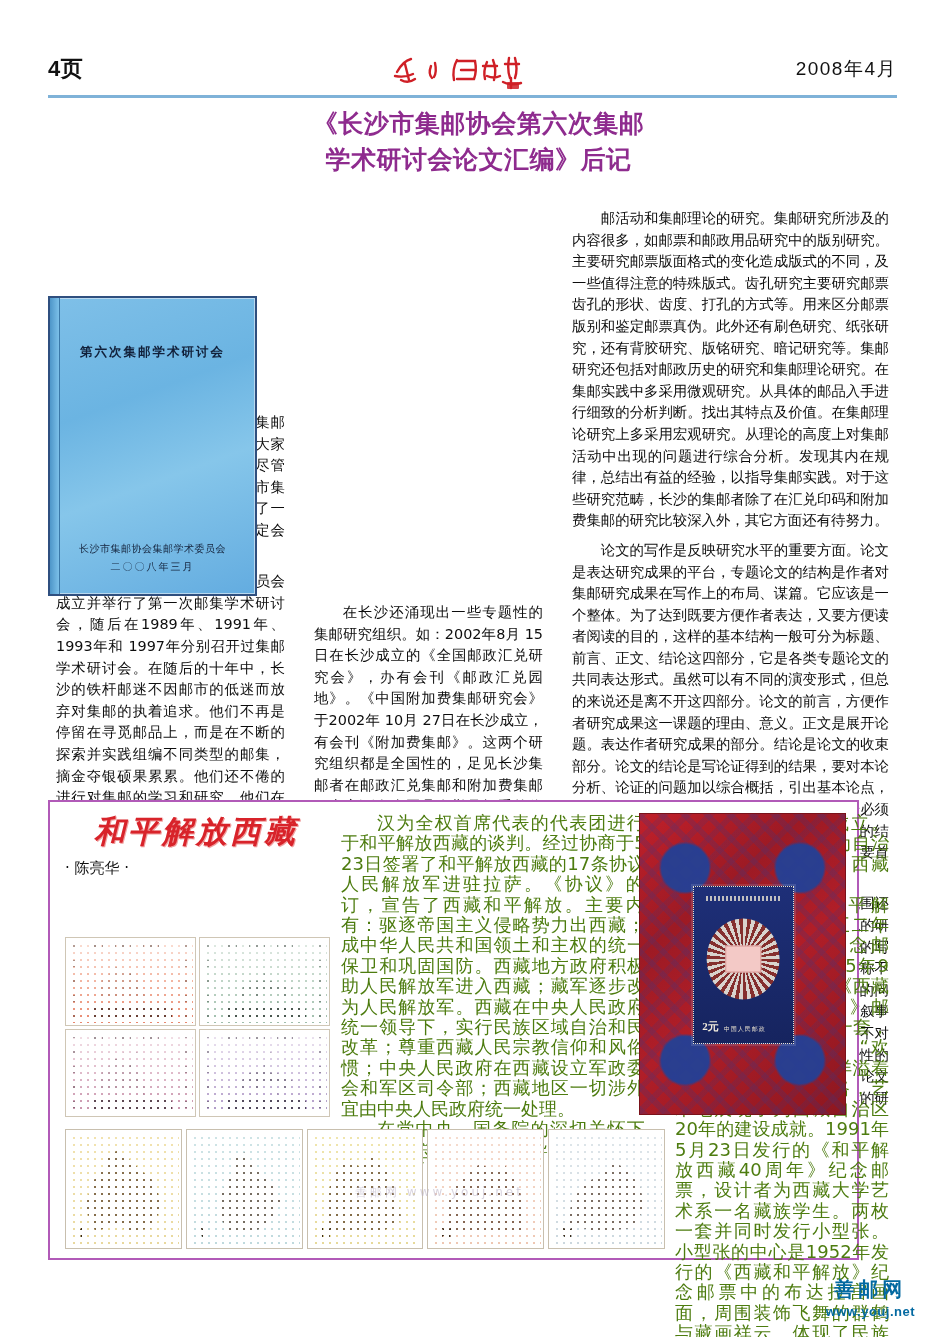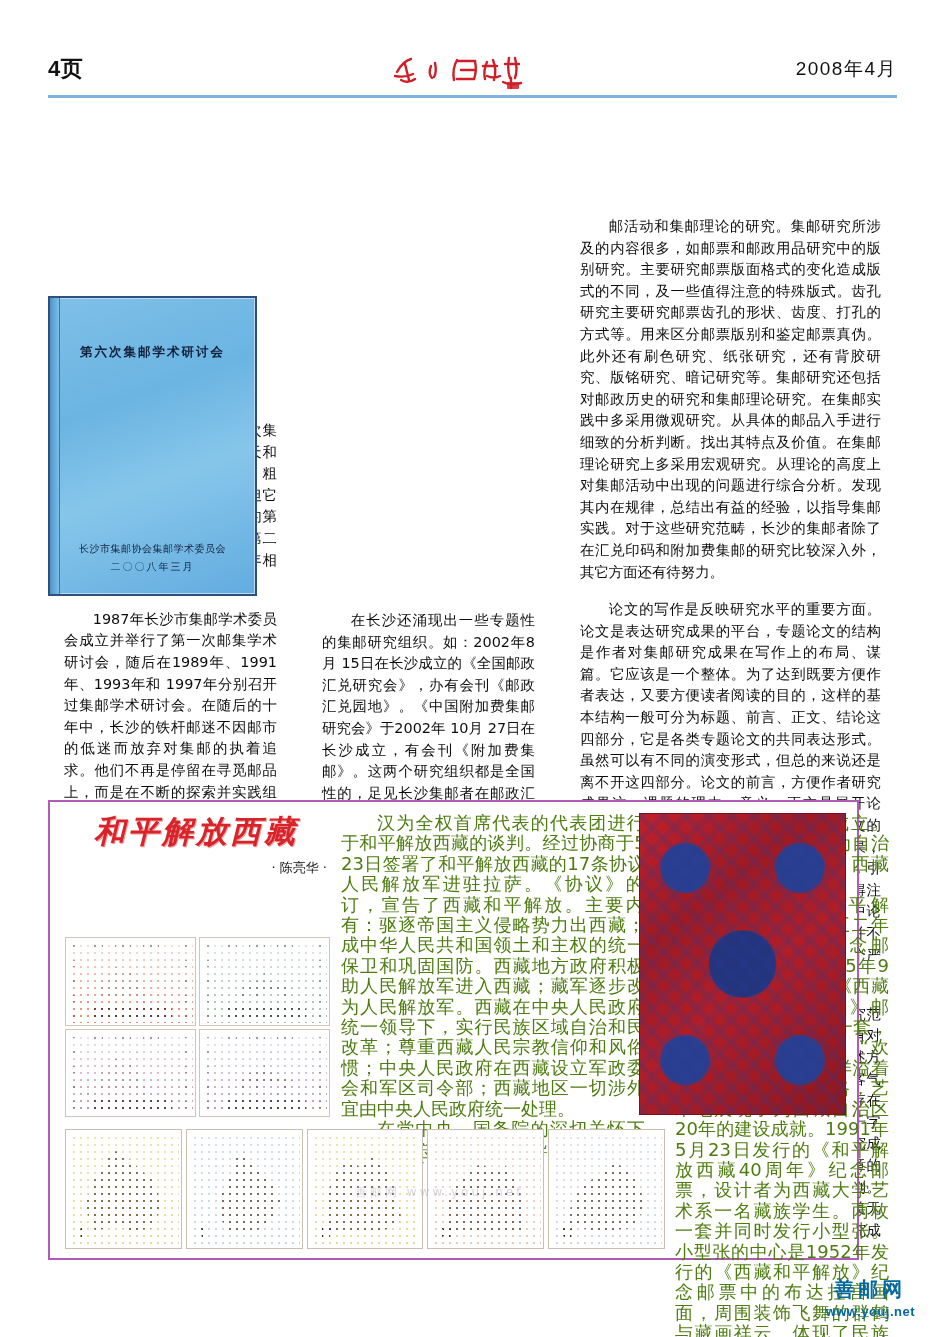--- a/index.html
+++ b/index.html
@@ -316,6 +316,7 @@
 
   <div class="art1">
 
+    <div class="headline">《长沙市集邮协会第六次集邮学术研讨会论文汇编》后记</div>
 
     <div class="col col-a">
       <div class="wrapbox" style="float:none;"></div>

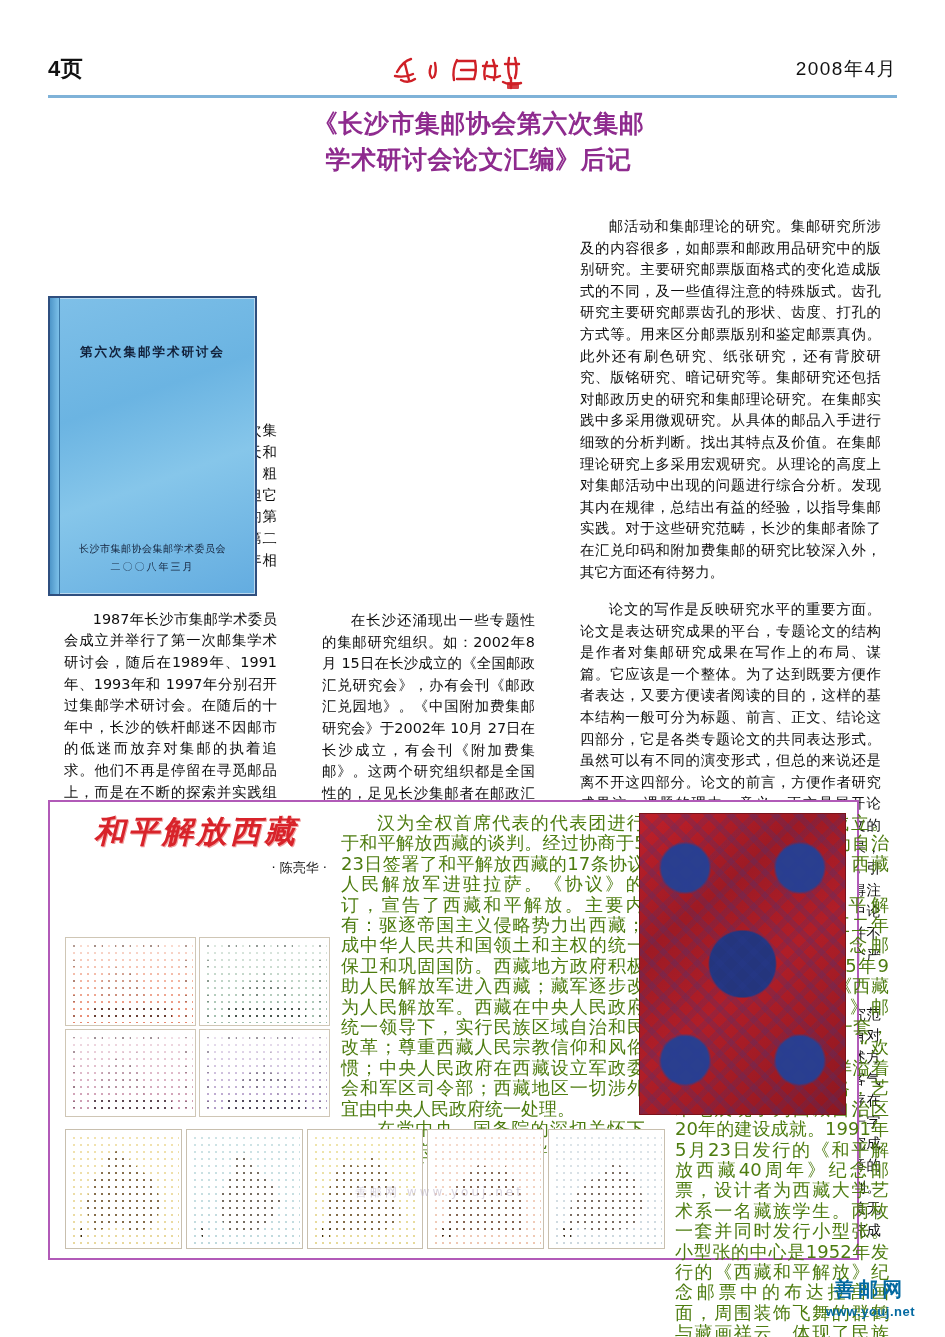--- a/index.html
+++ b/index.html
@@ -61,7 +61,7 @@
     text-justify:inter-ideograph;
     color:#0d0d0d;
   }
-  .col p{margin:16px;text-indent:2em;}
+  .col p{margin:8px;text-indent:2em;}
   .col-a{left:0;width:245px;}
   .col-b{left:258px;width:245px;}
   .col-c{left:516px;width:333px;}

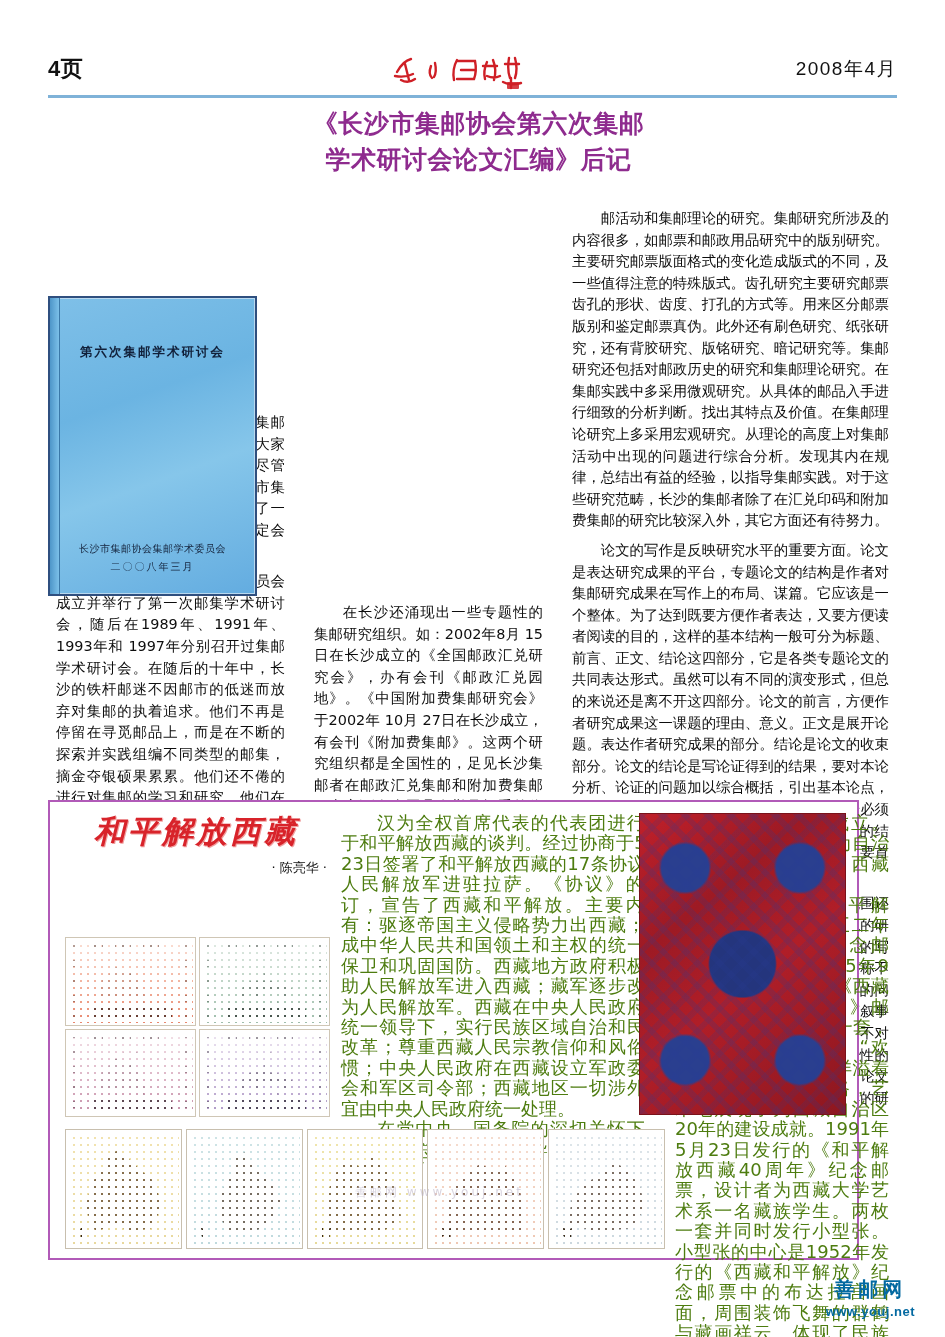--- a/index.html
+++ b/index.html
@@ -118,8 +118,8 @@
     text-shadow:1px 1px 0 #f0a0a0;
   }
   .byline{
-    position:absolute;left:10px;top:52px;width:262px;text-align:right;
-    font-size:13px;color:#111;
+    position:absolute;left:10px;top:52px;width:262px;text-align:left;
+    font-size:15px;color:#111;
   }
   .c2{
     position:absolute;

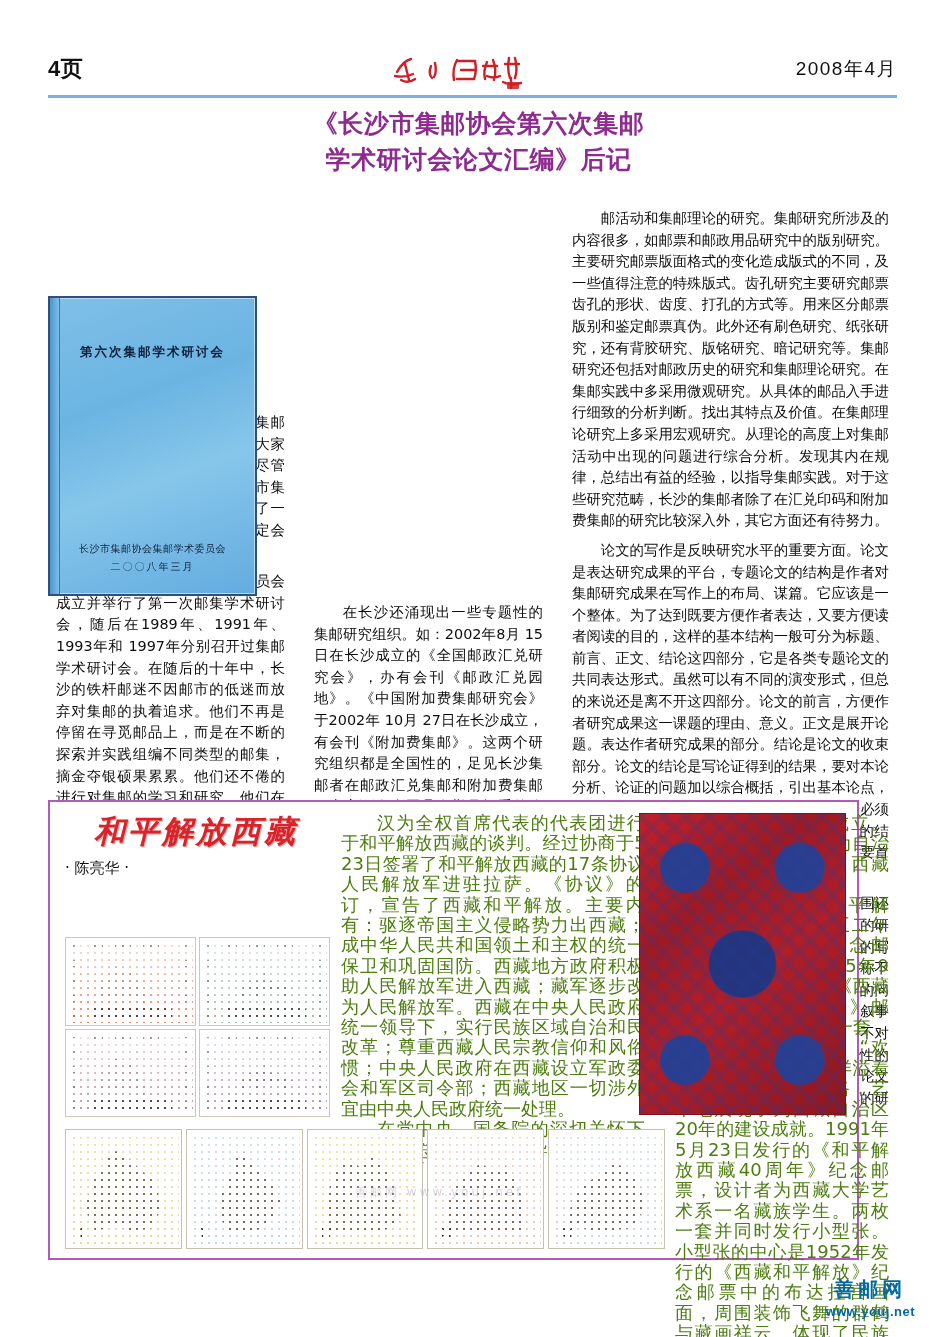--- a/index.html
+++ b/index.html
@@ -418,6 +418,13 @@
 
       <div class="sheet">
         <div class="orn"></div>
+        <div class="inner">
+          <div class="st-top-txt"></div>
+          <div class="wreath"></div>
+          <div class="wreath-core"></div>
+          <div class="st-denom">2元</div>
+          <div class="st-country">中国人民邮政</div>
+        </div>
       </div>
 
       <div class="strip">

